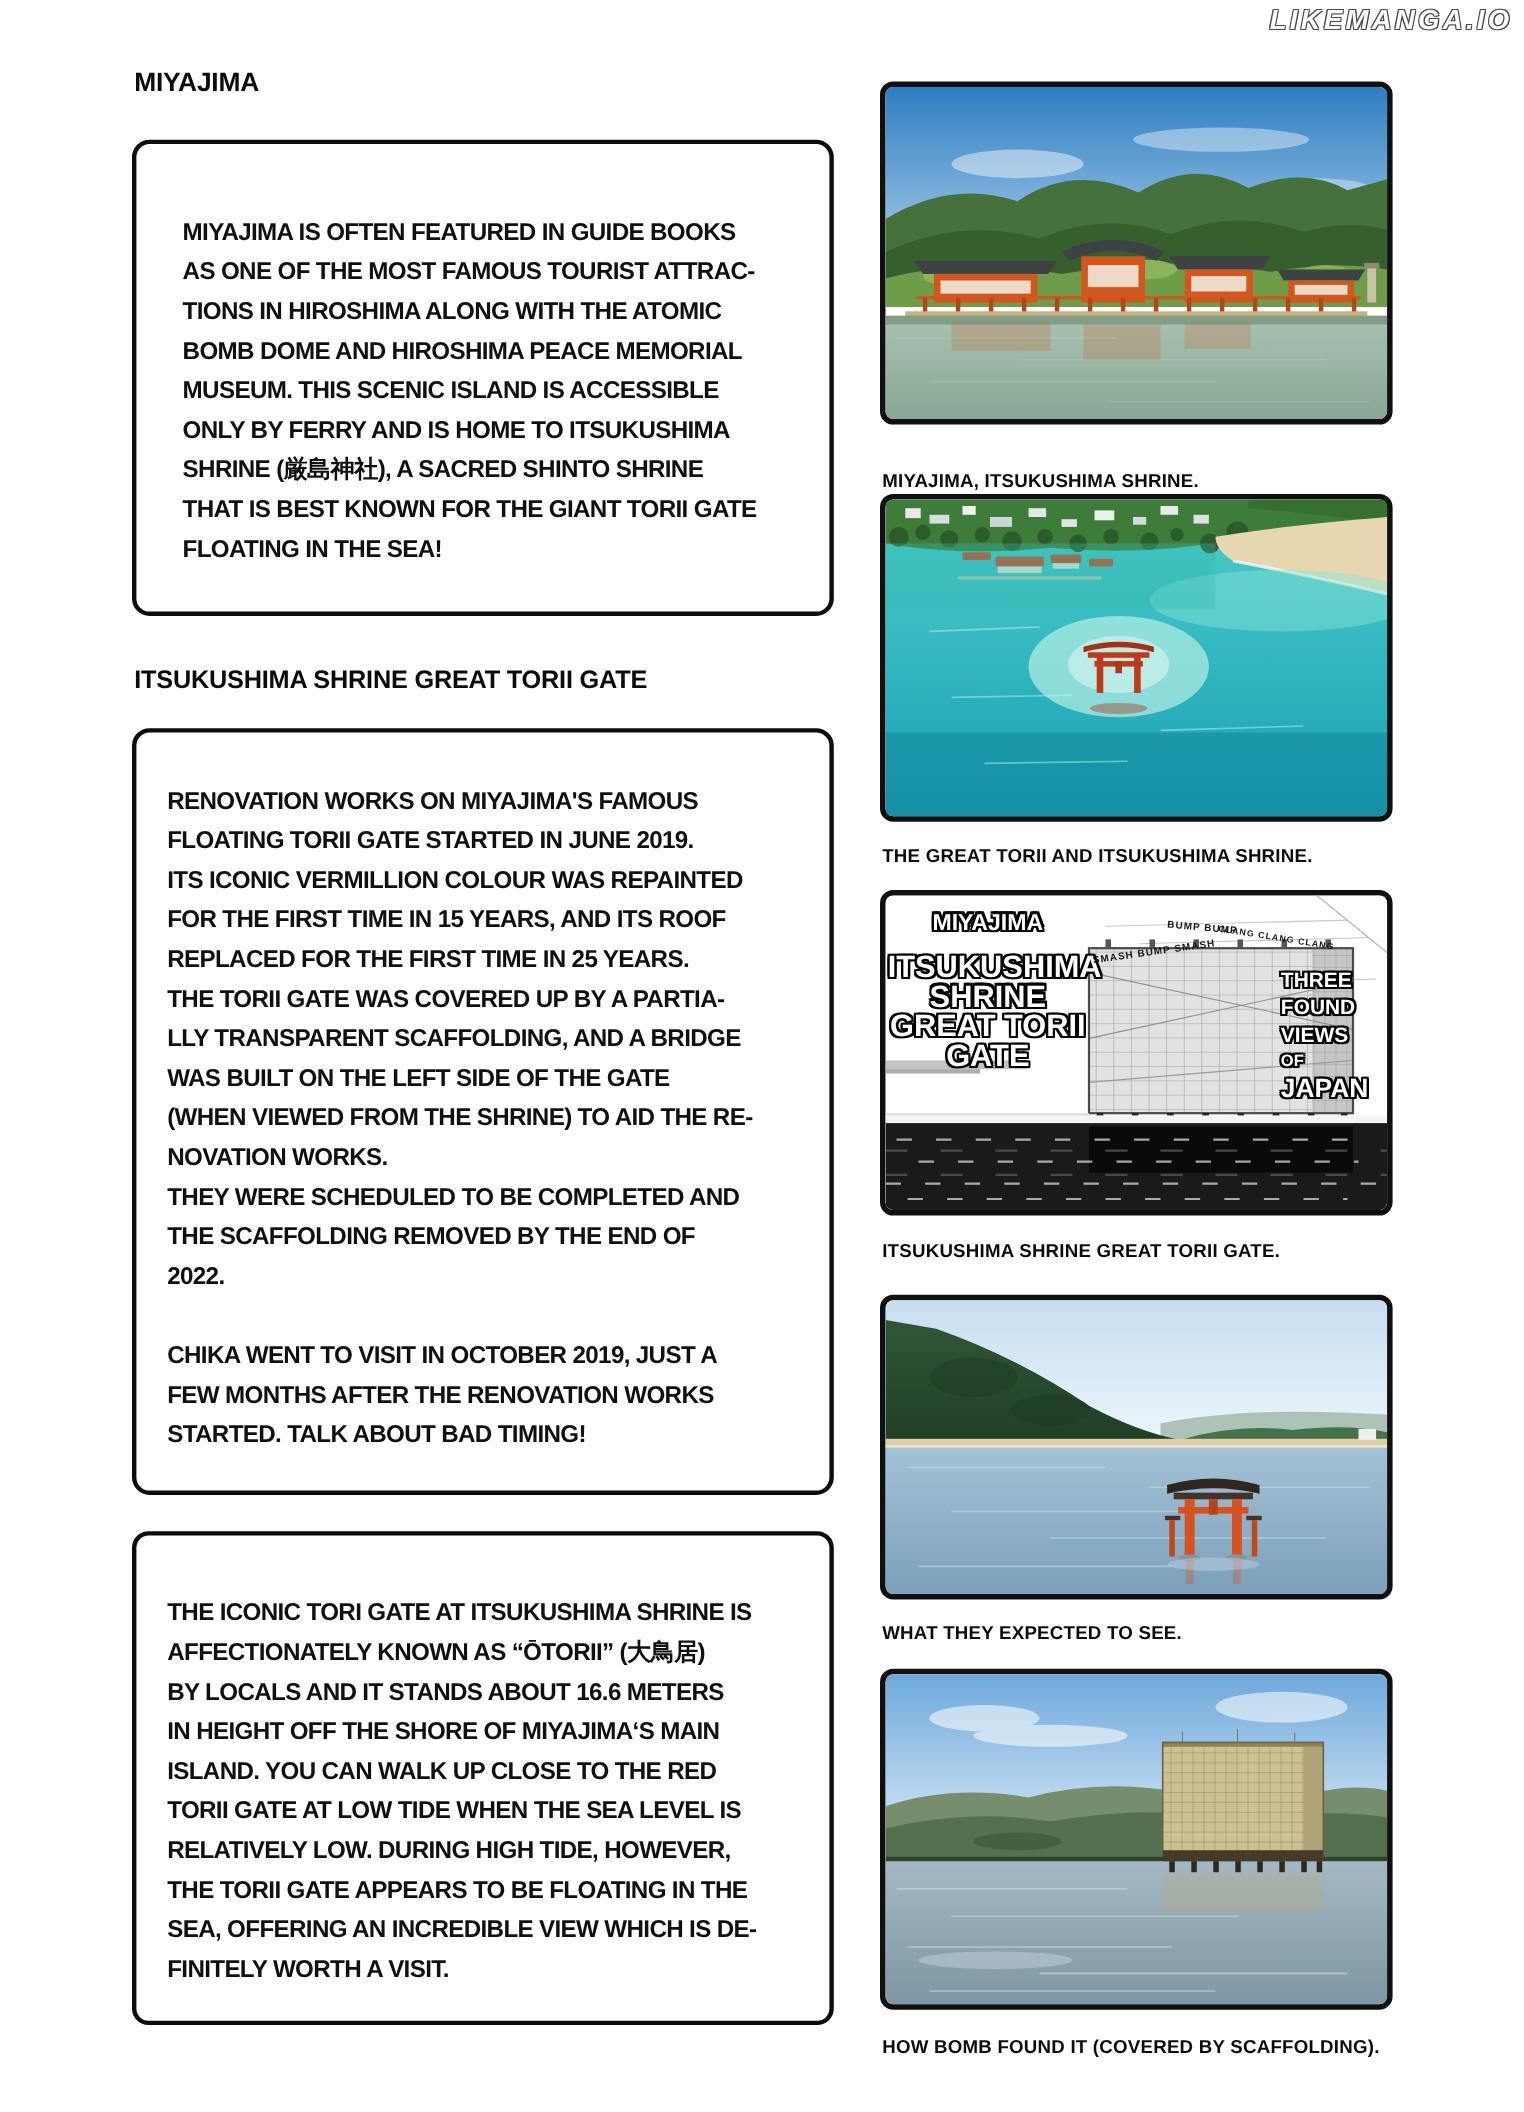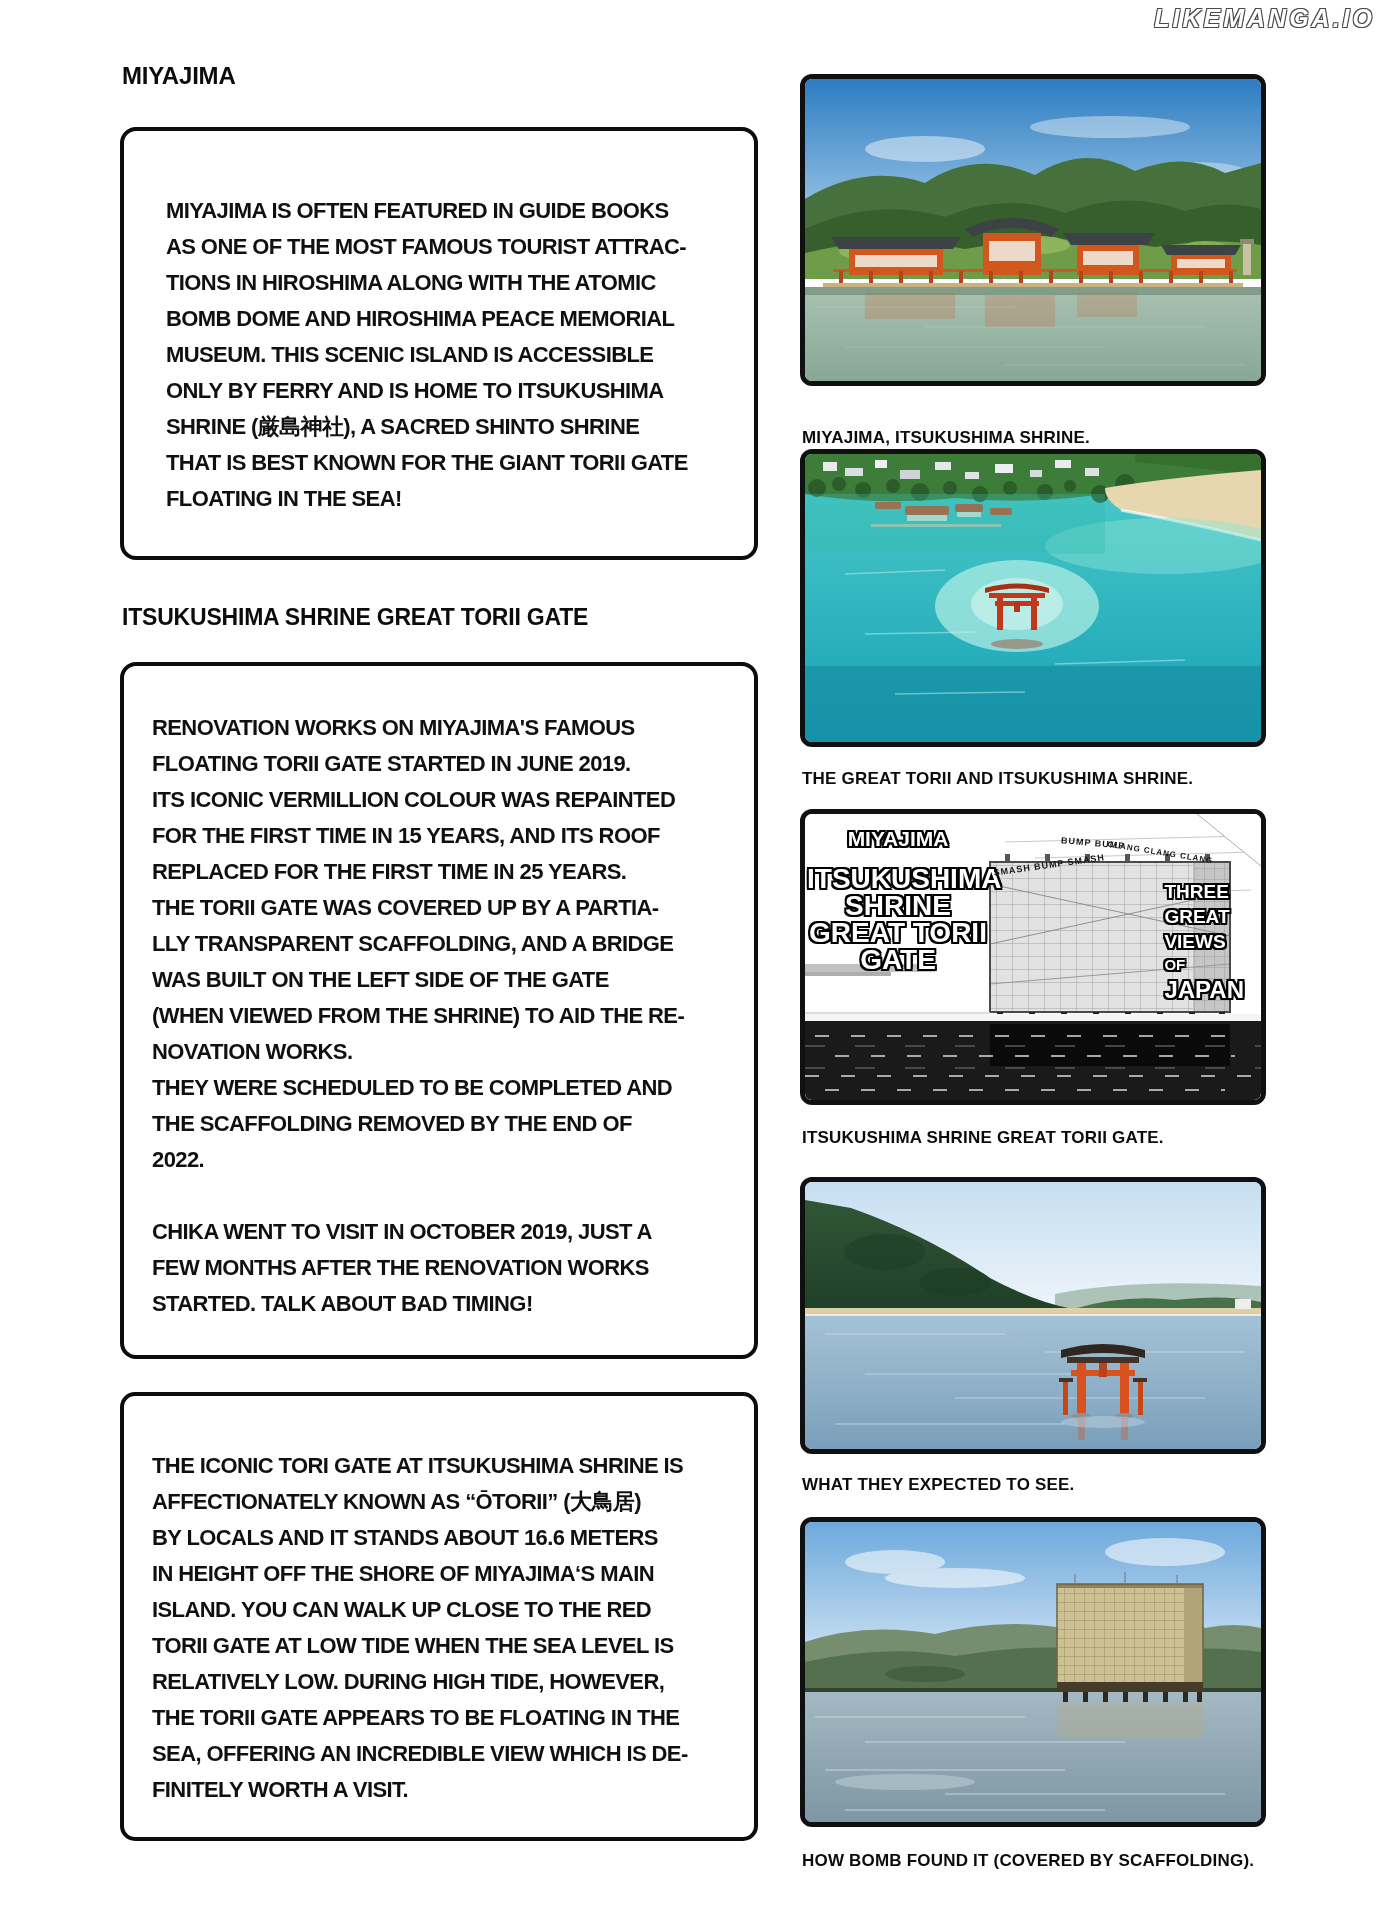--- a/index.html
+++ b/index.html
@@ -347,7 +347,7 @@
   </div>
   <div class="panel-abs panel-title-right">
     <div class="outlined ptr">THREE</div>
-    <div class="outlined ptr">GREAT</div>
+    <div class="outlined ptr">FOUND</div>
     <div class="outlined ptr">VIEWS</div>
     <div class="outlined ptr-small">OF</div>
     <div class="outlined ptr-big">JAPAN</div>

